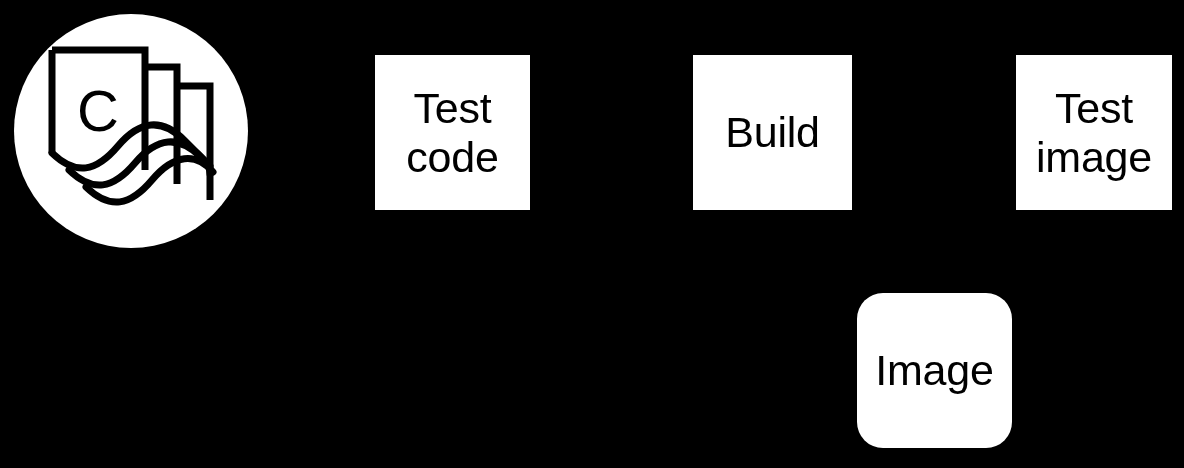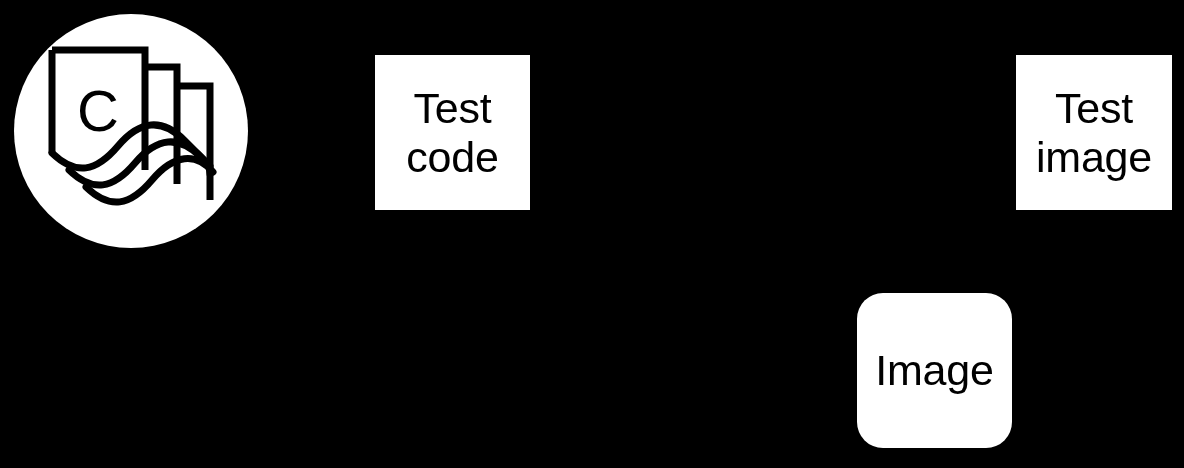--- a/index.html
+++ b/index.html
@@ -106,6 +106,7 @@
   <div class="stage-box box-test-code">Test
 code</div>
 
+  <div class="stage-box box-build">Build</div>
 
   <div class="stage-box box-test-image">Test
 image</div>

